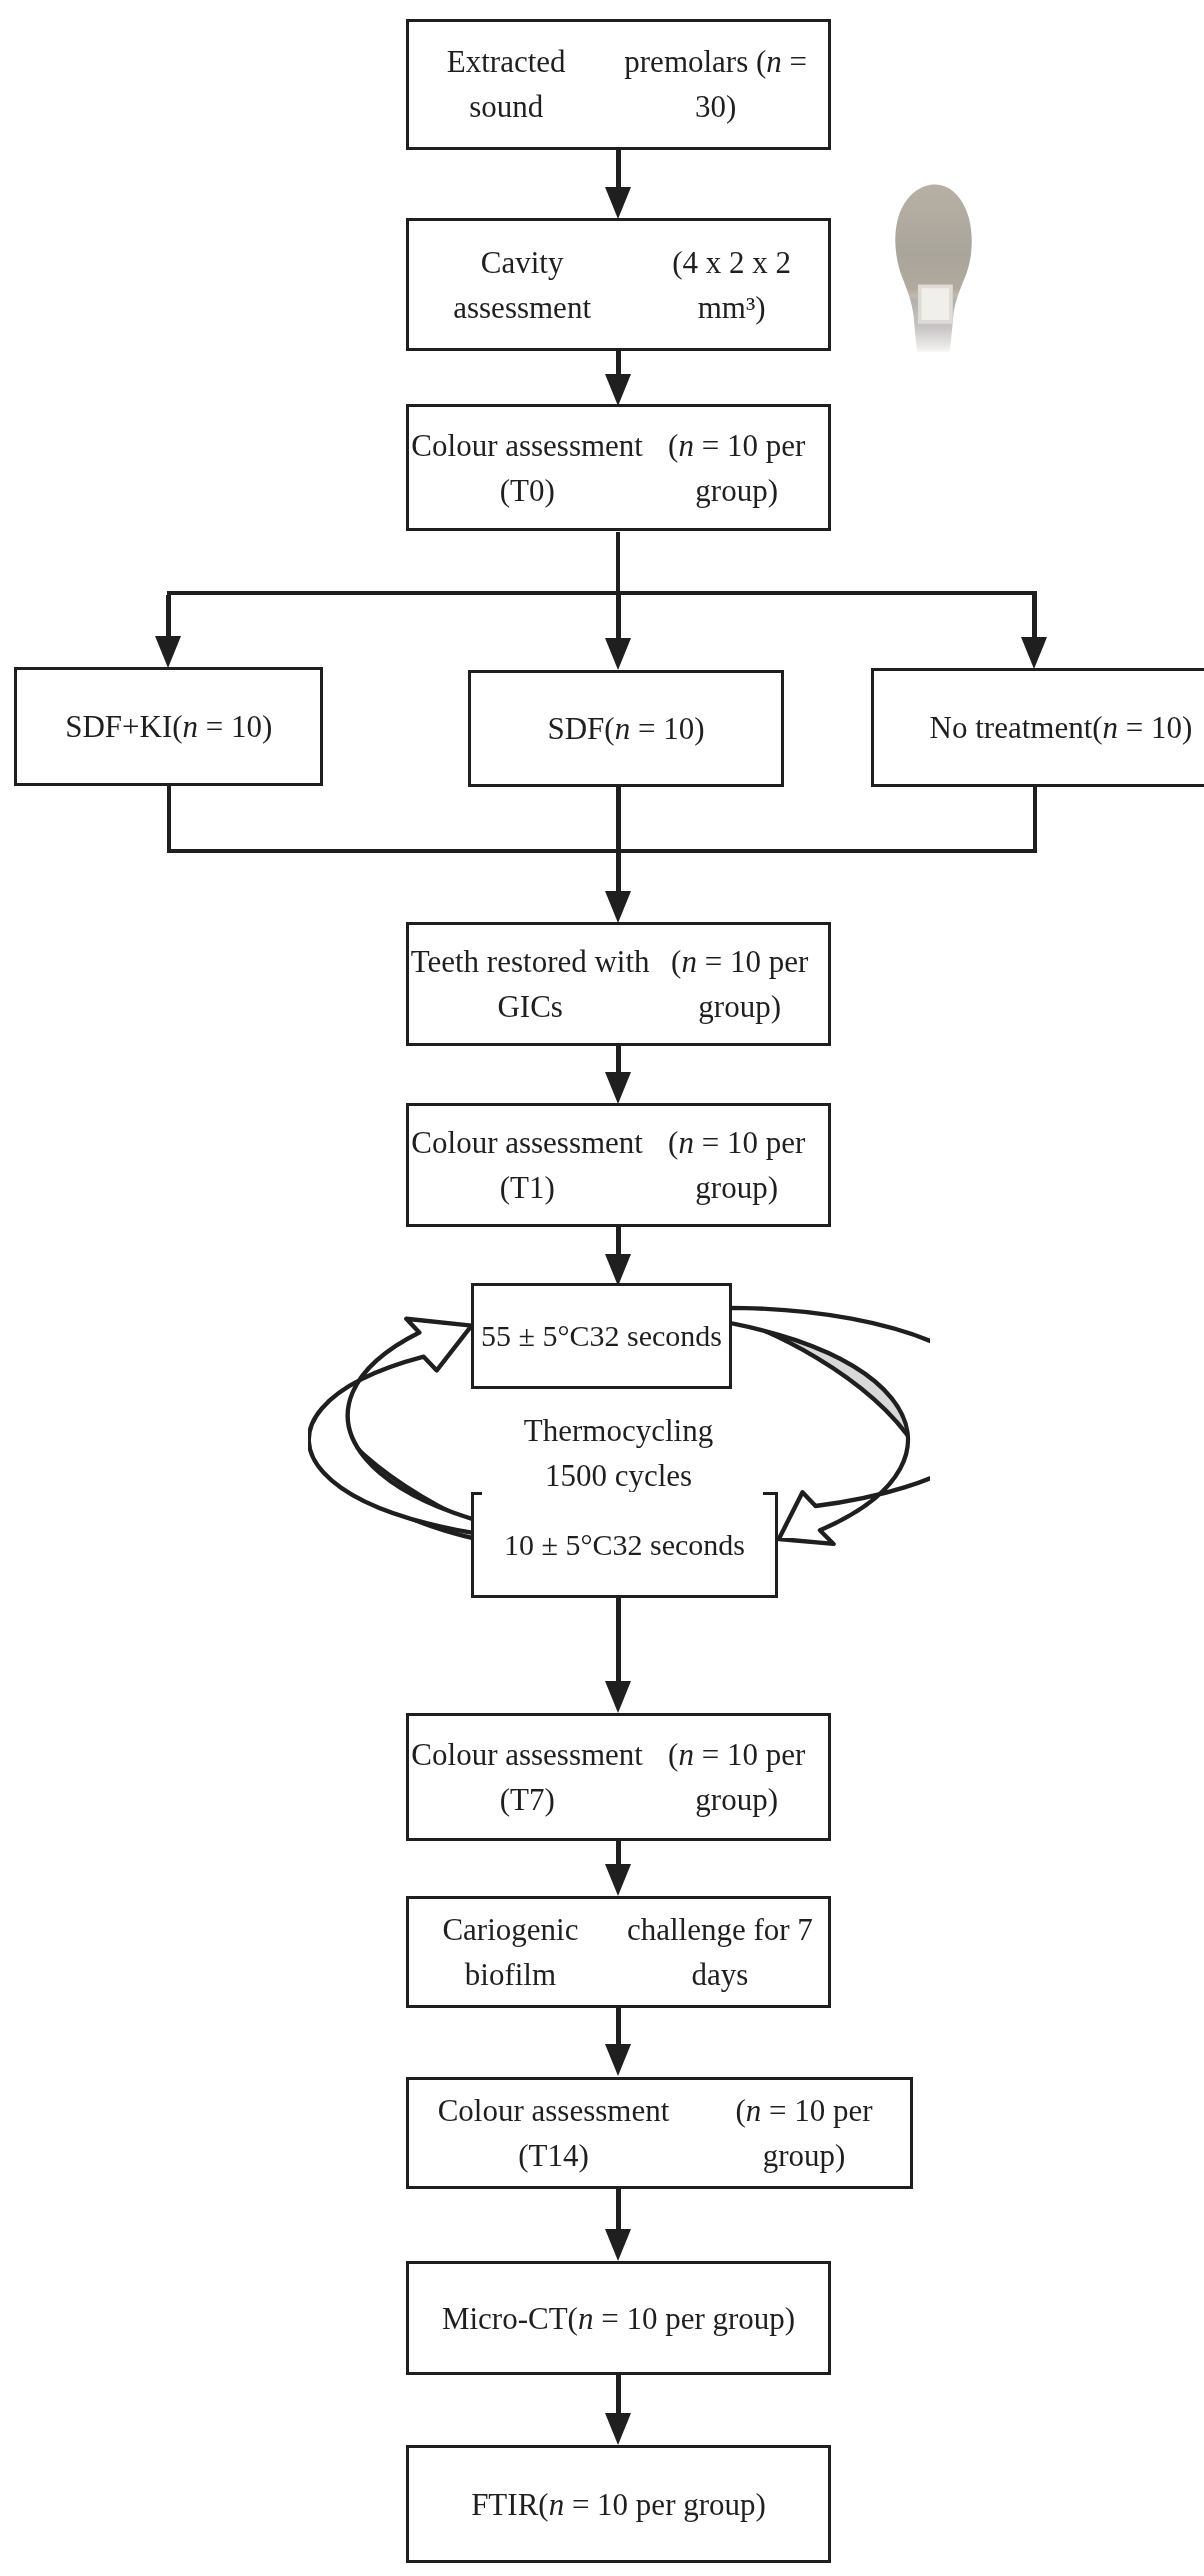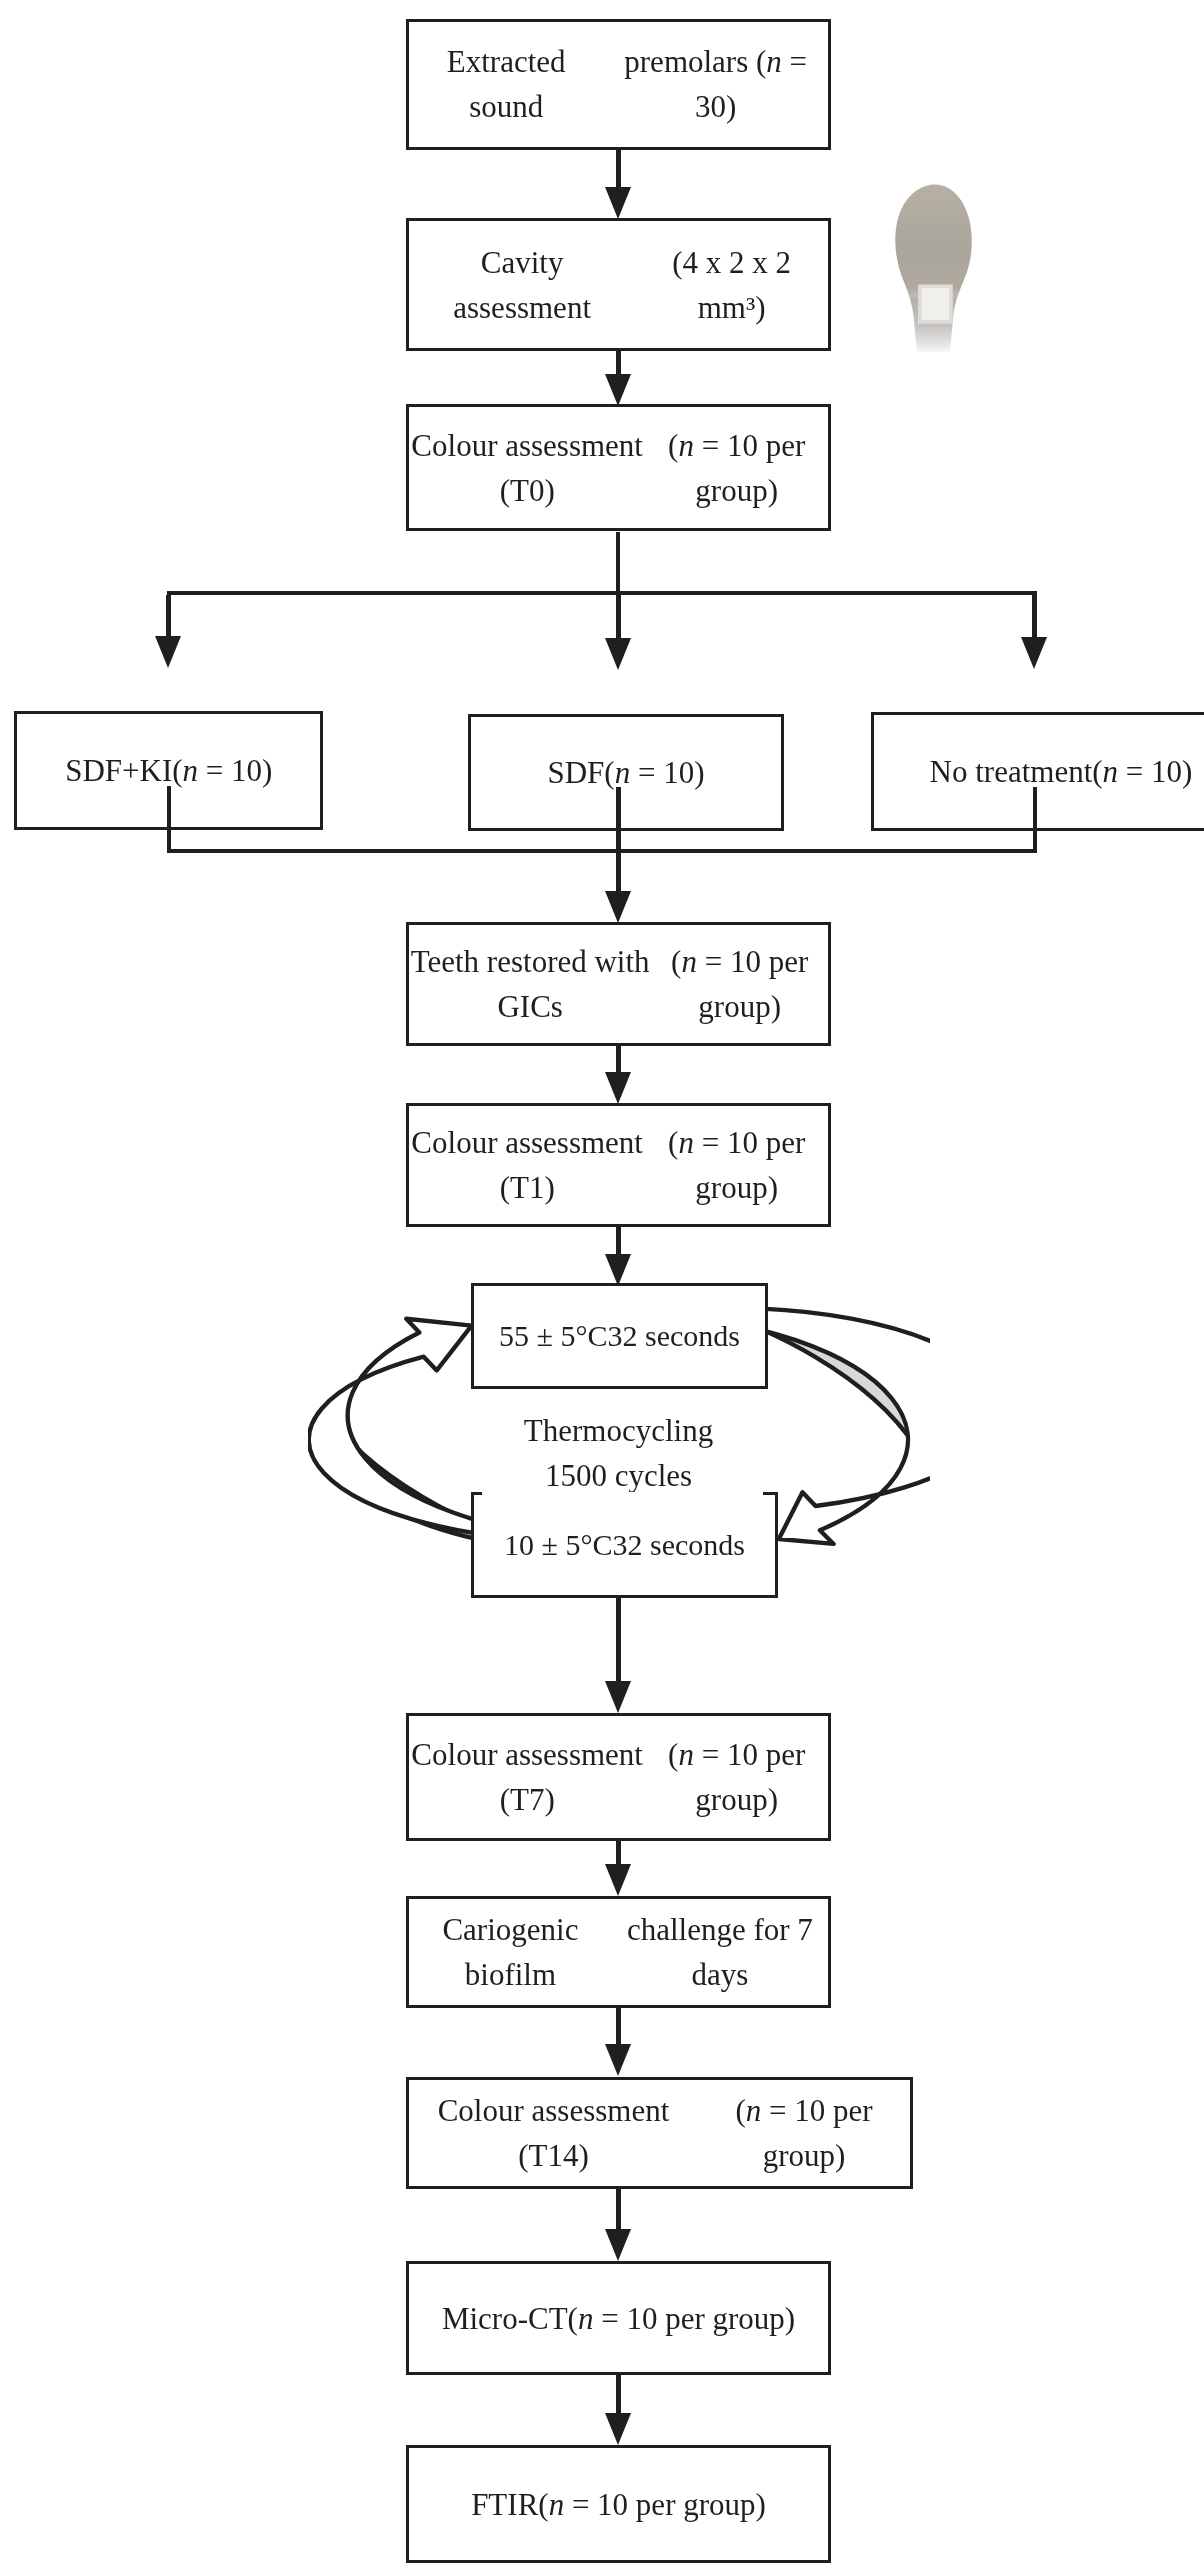--- a/index.html
+++ b/index.html
@@ -25,7 +25,7 @@
     font-size:31px;
     line-height:45px;
   }
-  .bx.branch{line-height:52px;margin-top:44px;}
+  .bx.branch{line-height:52px;}
   .bx.thermo{font-size:30px;line-height:40px;}
   .bx i{font-style:italic;}
   

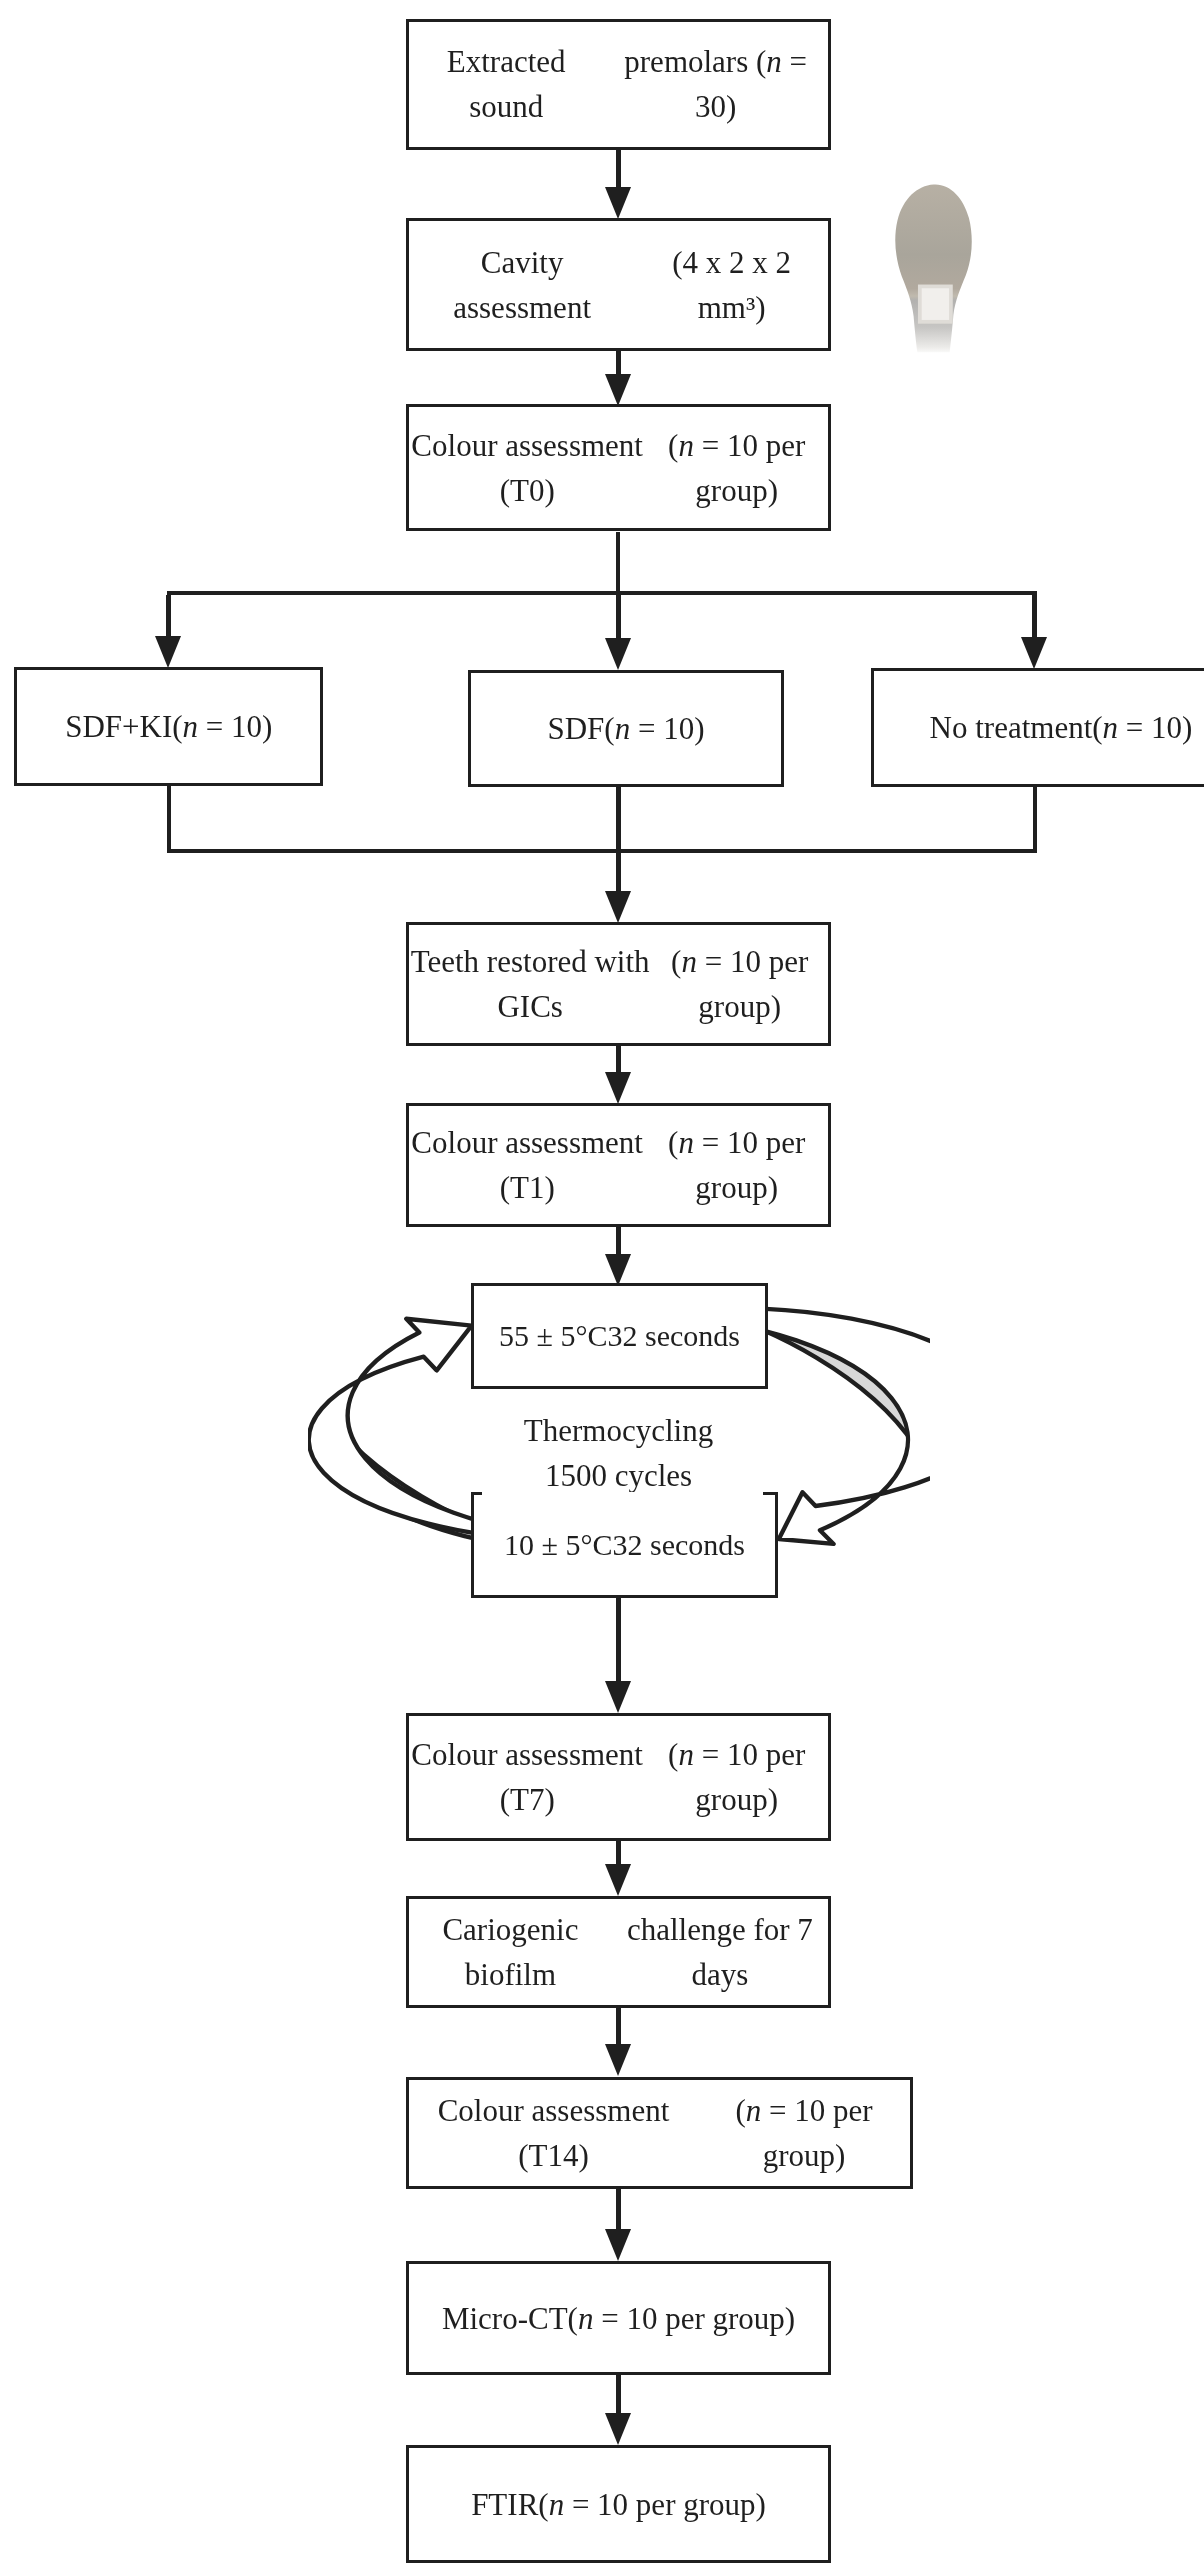--- a/index.html
+++ b/index.html
@@ -150,7 +150,7 @@
     <path class="band" d="M540,37 A480,205 0 0 1 823,386 L845,408 L757,400 L795,325 L816,347 A436,163 0 0 0 540,37 Z"></path>
   </svg>
 
-  <div class="bx thermo" style="left:471px;top:1283px;width:297px;height:106px">
+  <div class="bx thermo" style="left:471px;top:1283px;width:261px;height:106px">
     <div>55 ± 5°C</div>
     <div>32 seconds</div>
   </div>

